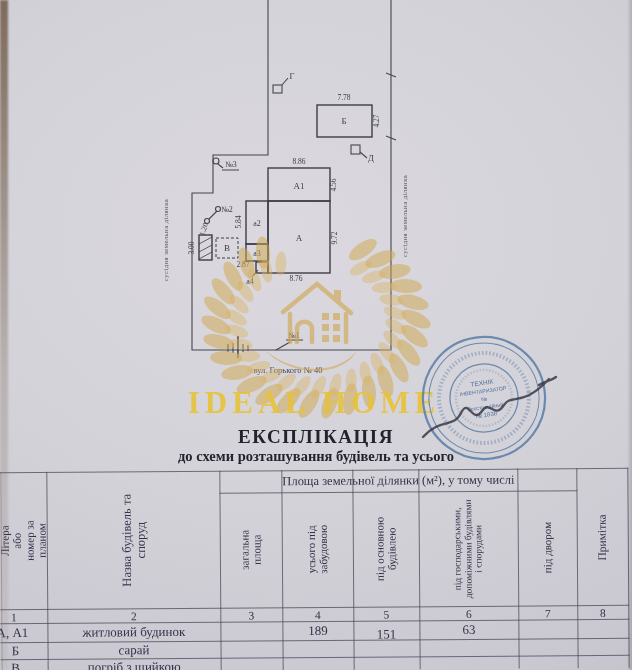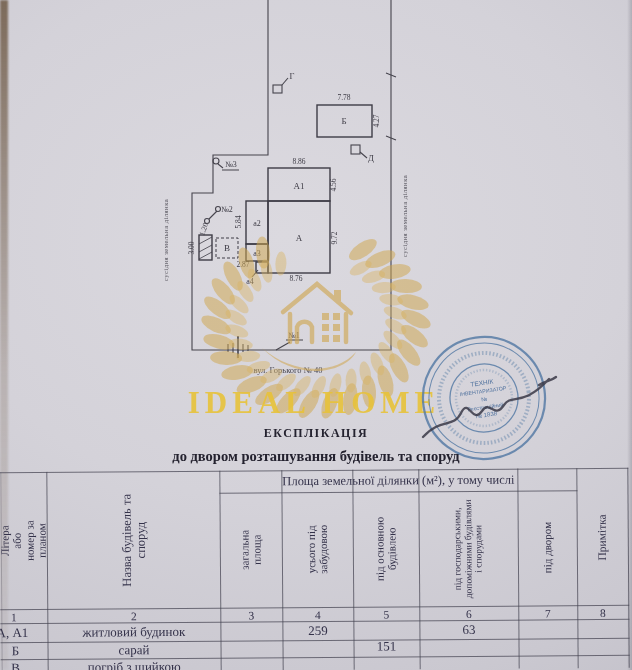--- a/index.html
+++ b/index.html
@@ -19,7 +19,7 @@
   .wm-svg{left:0;top:0;}
   .stamp-svg{left:409px;top:323px;}
   .title{position:absolute;left:0;top:426px;width:632px;text-align:center;
-    font-size:12px;font-weight:bold;letter-spacing:1.5px;color:#24222f;}
+    font-size:19px;font-weight:bold;letter-spacing:1.5px;color:#24222f;}
   .subtitle{position:absolute;left:0;top:448px;width:632px;text-align:center;
     font-size:14.5px;font-weight:bold;color:#24222f;}
   .table-wrap{position:absolute;left:0;top:470px;width:632px;height:200px;

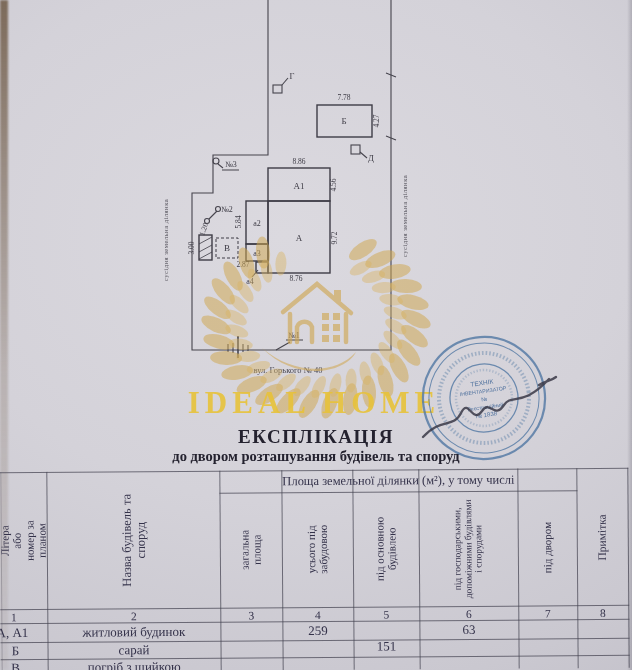--- a/index.html
+++ b/index.html
@@ -172,7 +172,7 @@
   </svg>
 
   <div class="title">ЕКСПЛІКАЦІЯ</div>
-  <div class="subtitle">до двором розташування будівель та споруд</div>
+  <div class="subtitle">до схеми розташування будівель та усього</div>
 
   <div class="table-wrap">
     <div class="vline" style="left:1px;opacity:.4"></div>

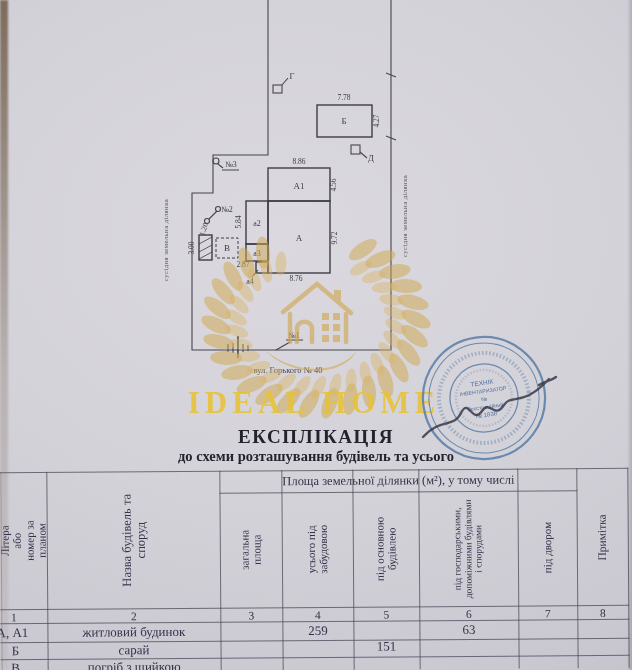--- a/index.html
+++ b/index.html
@@ -231,7 +231,7 @@
 
     <div class="cell datac" style="left:-14px;top:152px;width:52px;height:18px">А, А1</div>
     <div class="cell datac" style="left:47px;top:152px;width:173px;height:18px">житловий будинок</div>
-    <div class="cell datac" style="left:282px;top:152px;width:71px;height:18px">259</div>
+    <div class="cell datac" style="left:282px;top:152px;width:71px;height:18px">189</div>
     <div class="cell datac" style="left:353px;top:164px;width:66px;height:26px">151</div>
     <div class="cell datac" style="left:419px;top:152px;width:99px;height:18px">63</div>
 

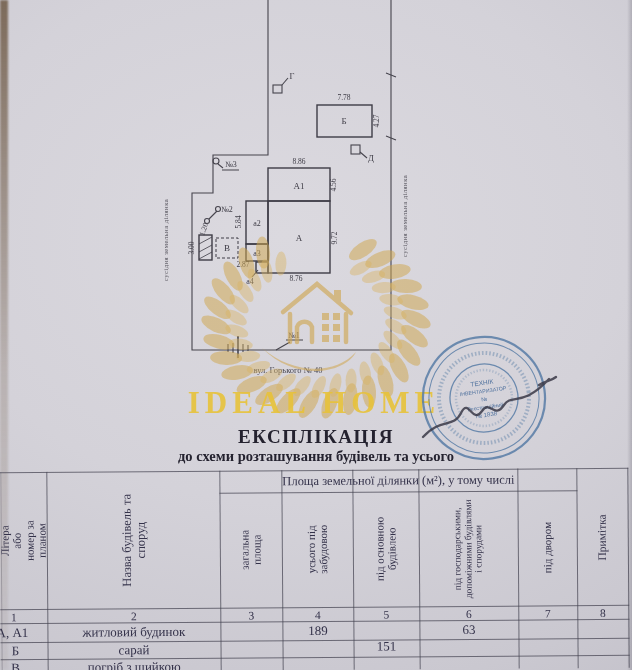--- a/index.html
+++ b/index.html
@@ -232,7 +232,7 @@
     <div class="cell datac" style="left:-14px;top:152px;width:52px;height:18px">А, А1</div>
     <div class="cell datac" style="left:47px;top:152px;width:173px;height:18px">житловий будинок</div>
     <div class="cell datac" style="left:282px;top:152px;width:71px;height:18px">189</div>
-    <div class="cell datac" style="left:353px;top:164px;width:66px;height:26px">151</div>
+    <div class="cell datac" style="left:353px;top:152px;width:66px;height:26px">151</div>
     <div class="cell datac" style="left:419px;top:152px;width:99px;height:18px">63</div>
 
     <div class="cell datac" style="left:0;top:171px;width:30px;height:16px">Б</div>

